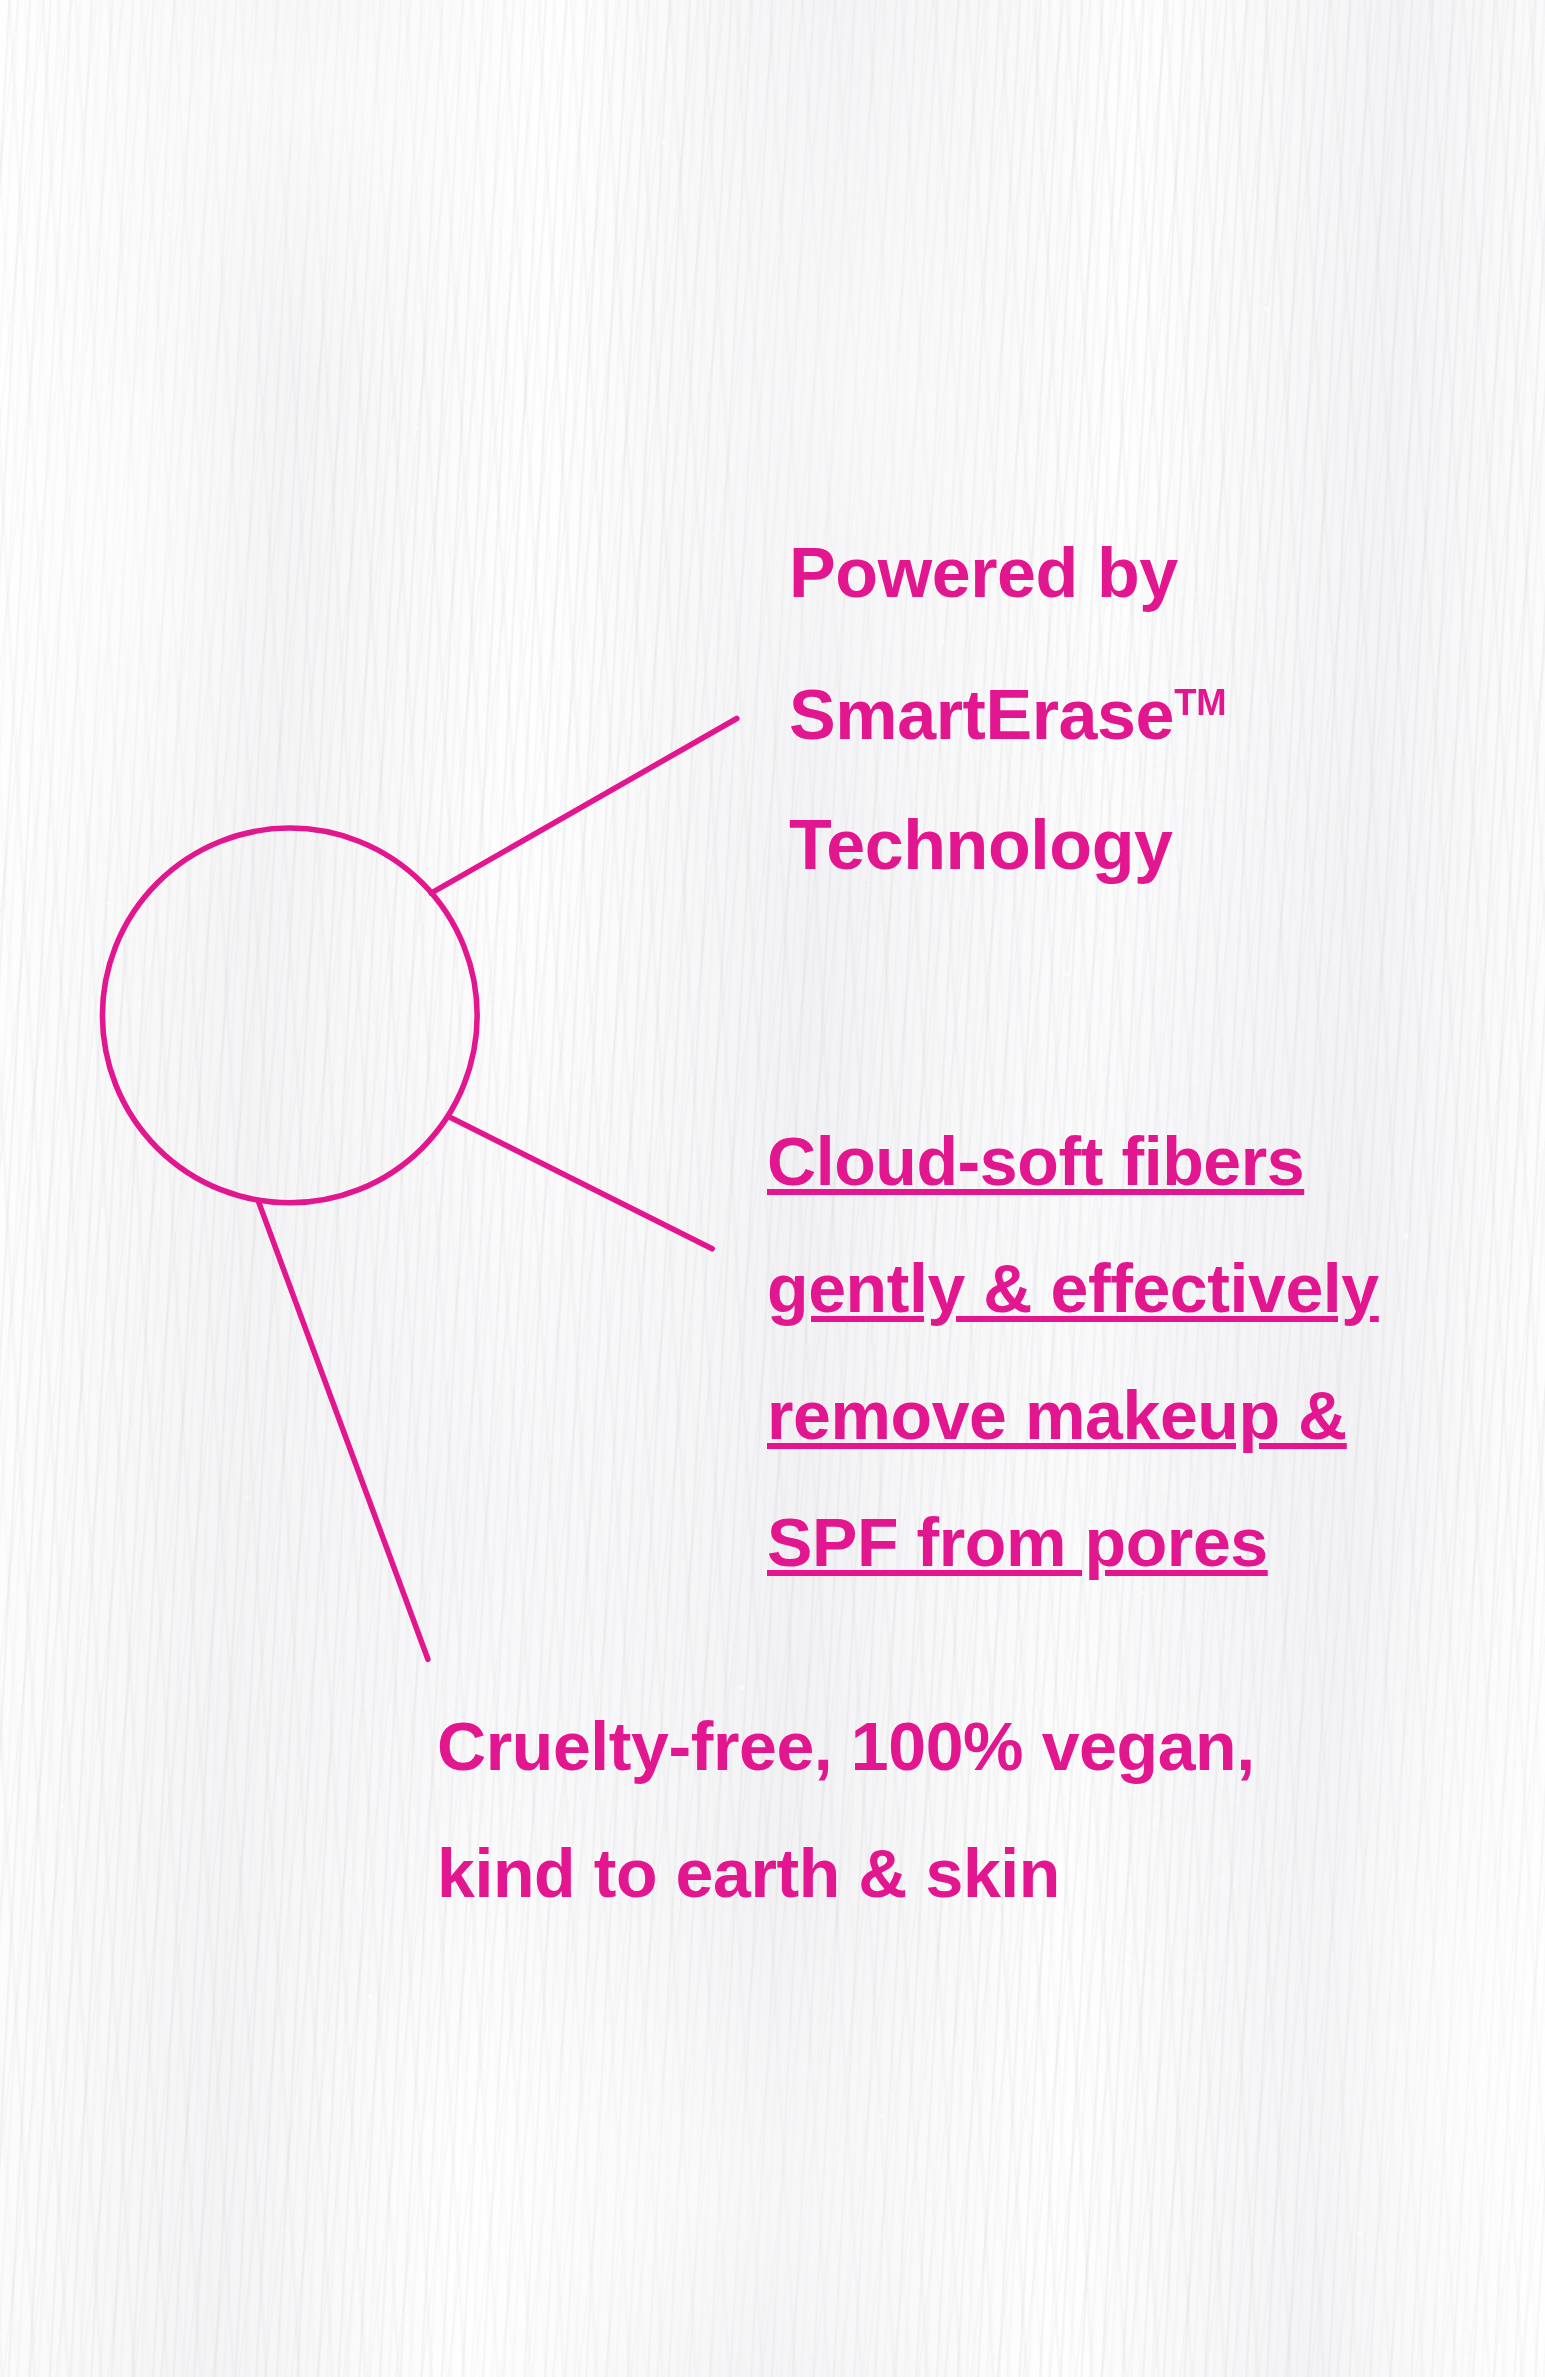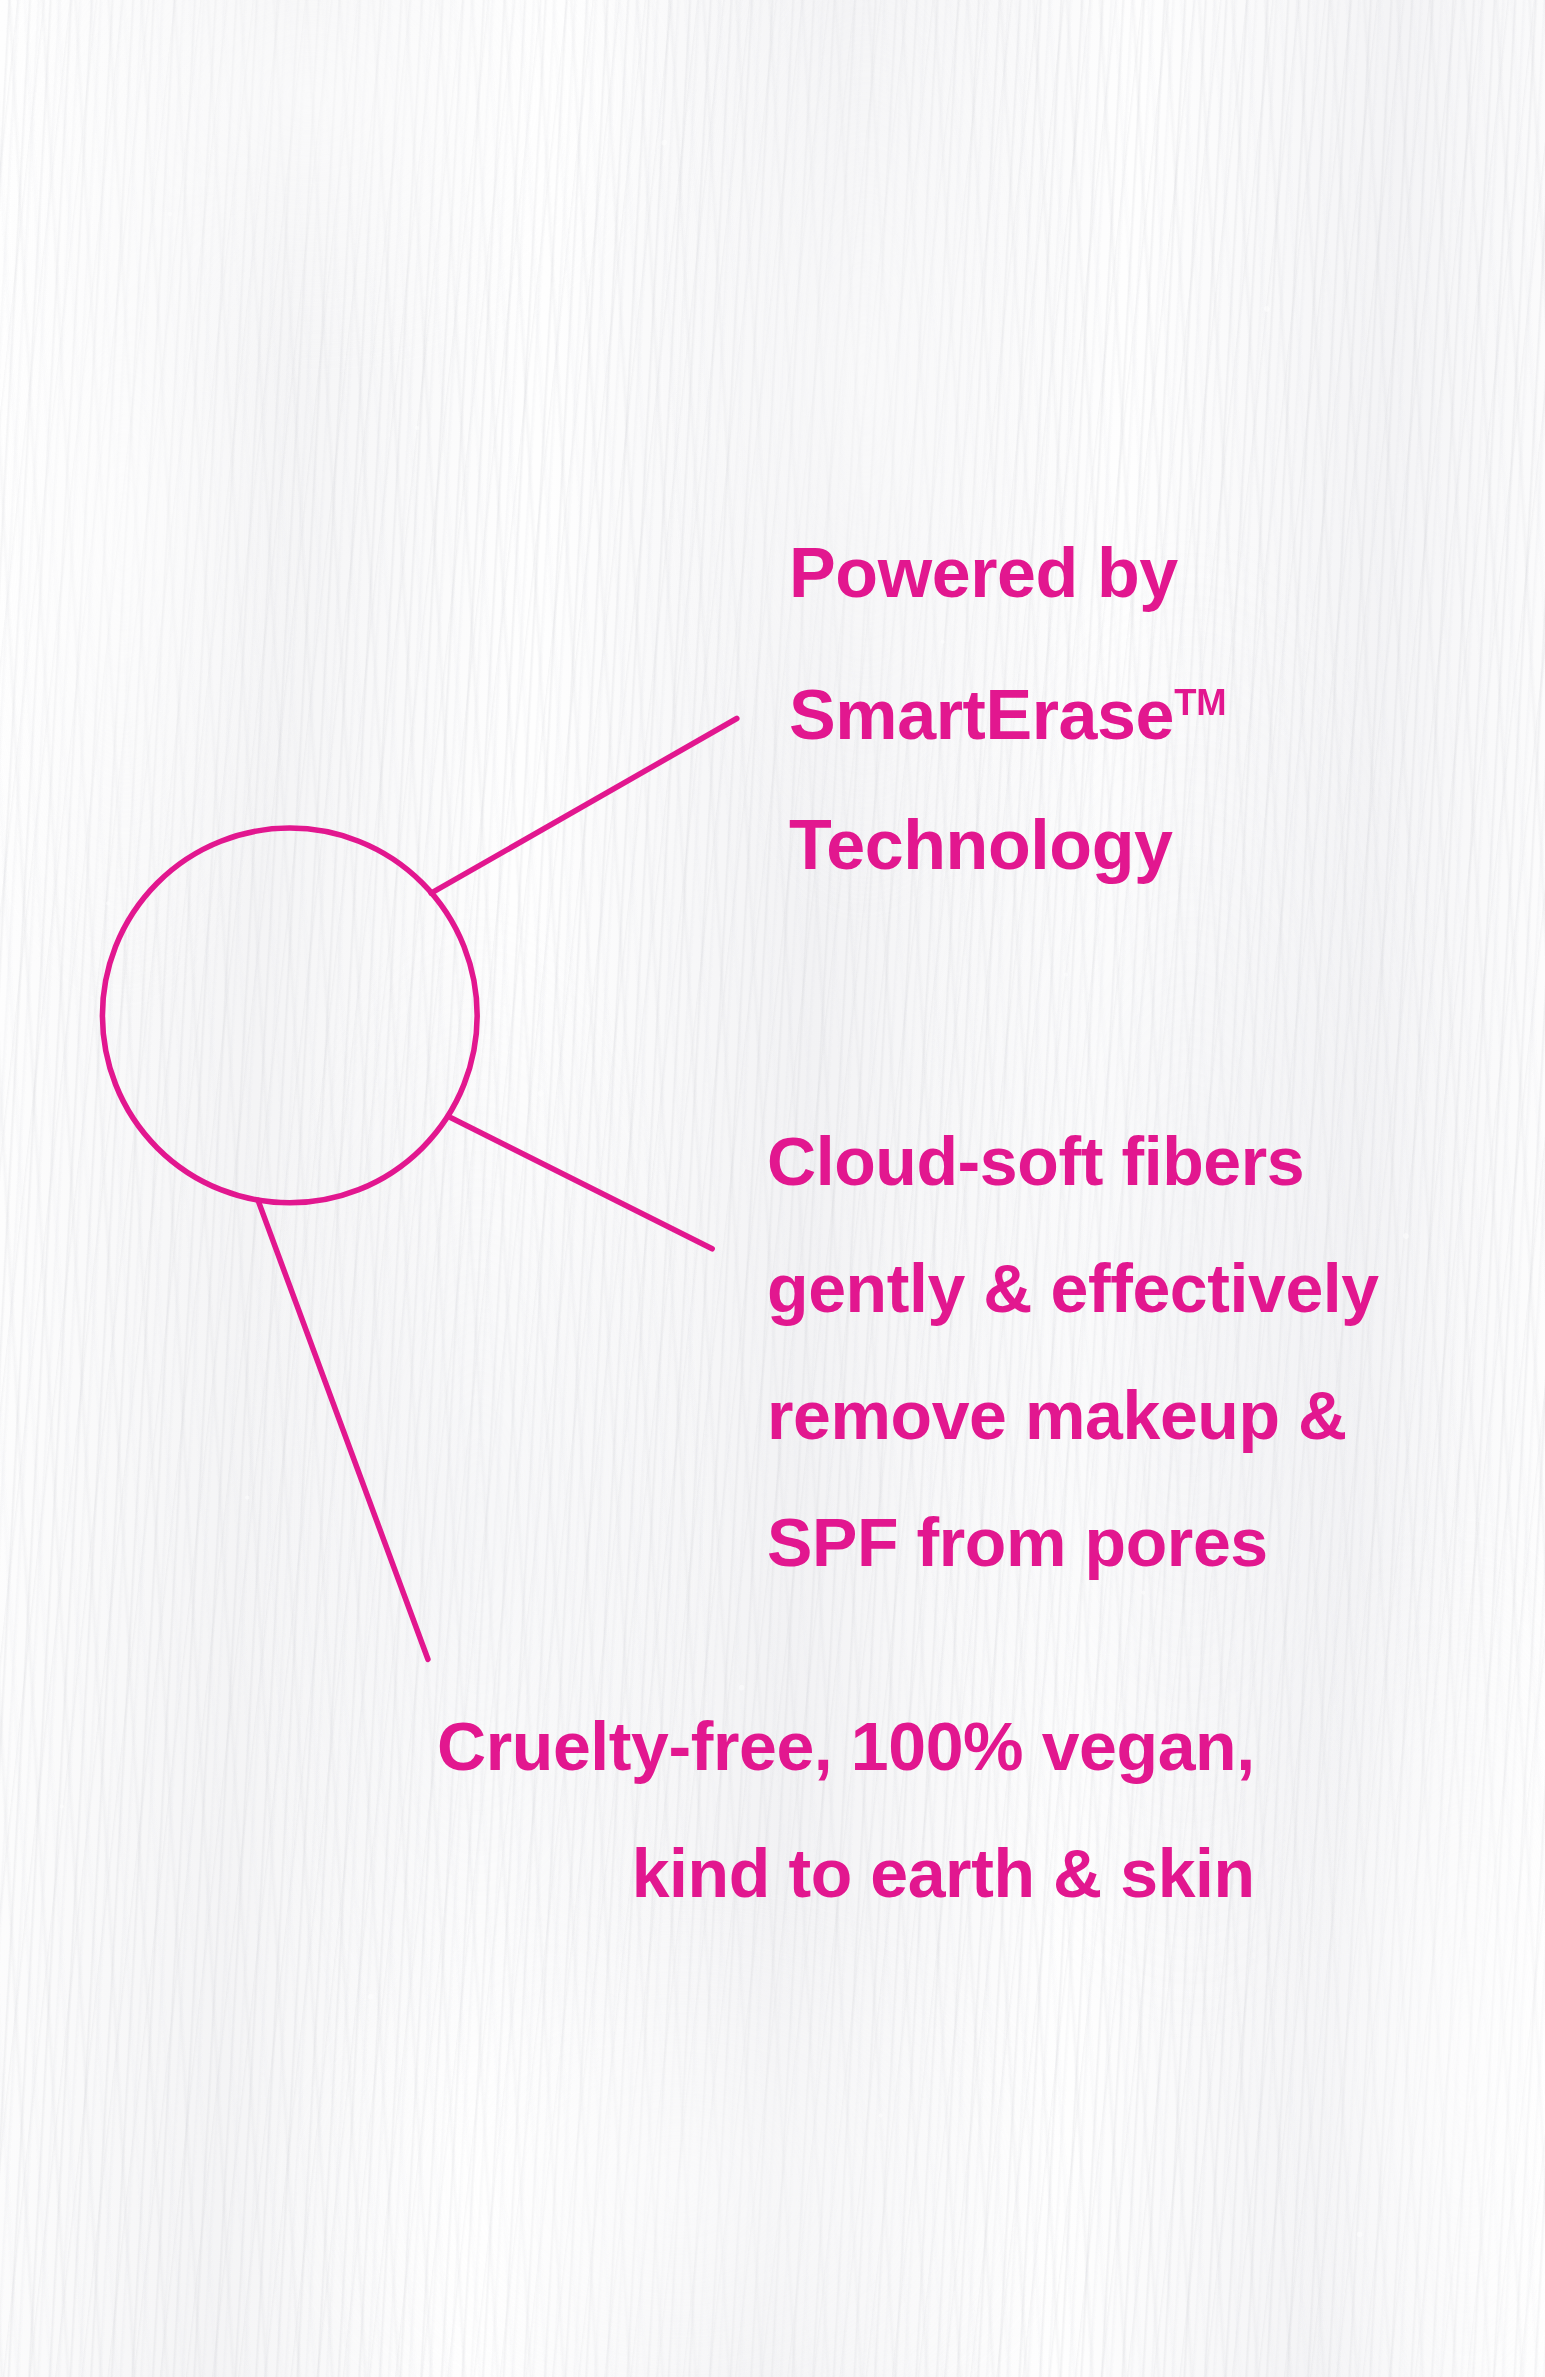--- a/index.html
+++ b/index.html
@@ -125,6 +125,7 @@
     top: 1098px;
     font-size: 68px;
     line-height: 127px;
+    text-decoration: underline;
   }
 
   #callout-3 {

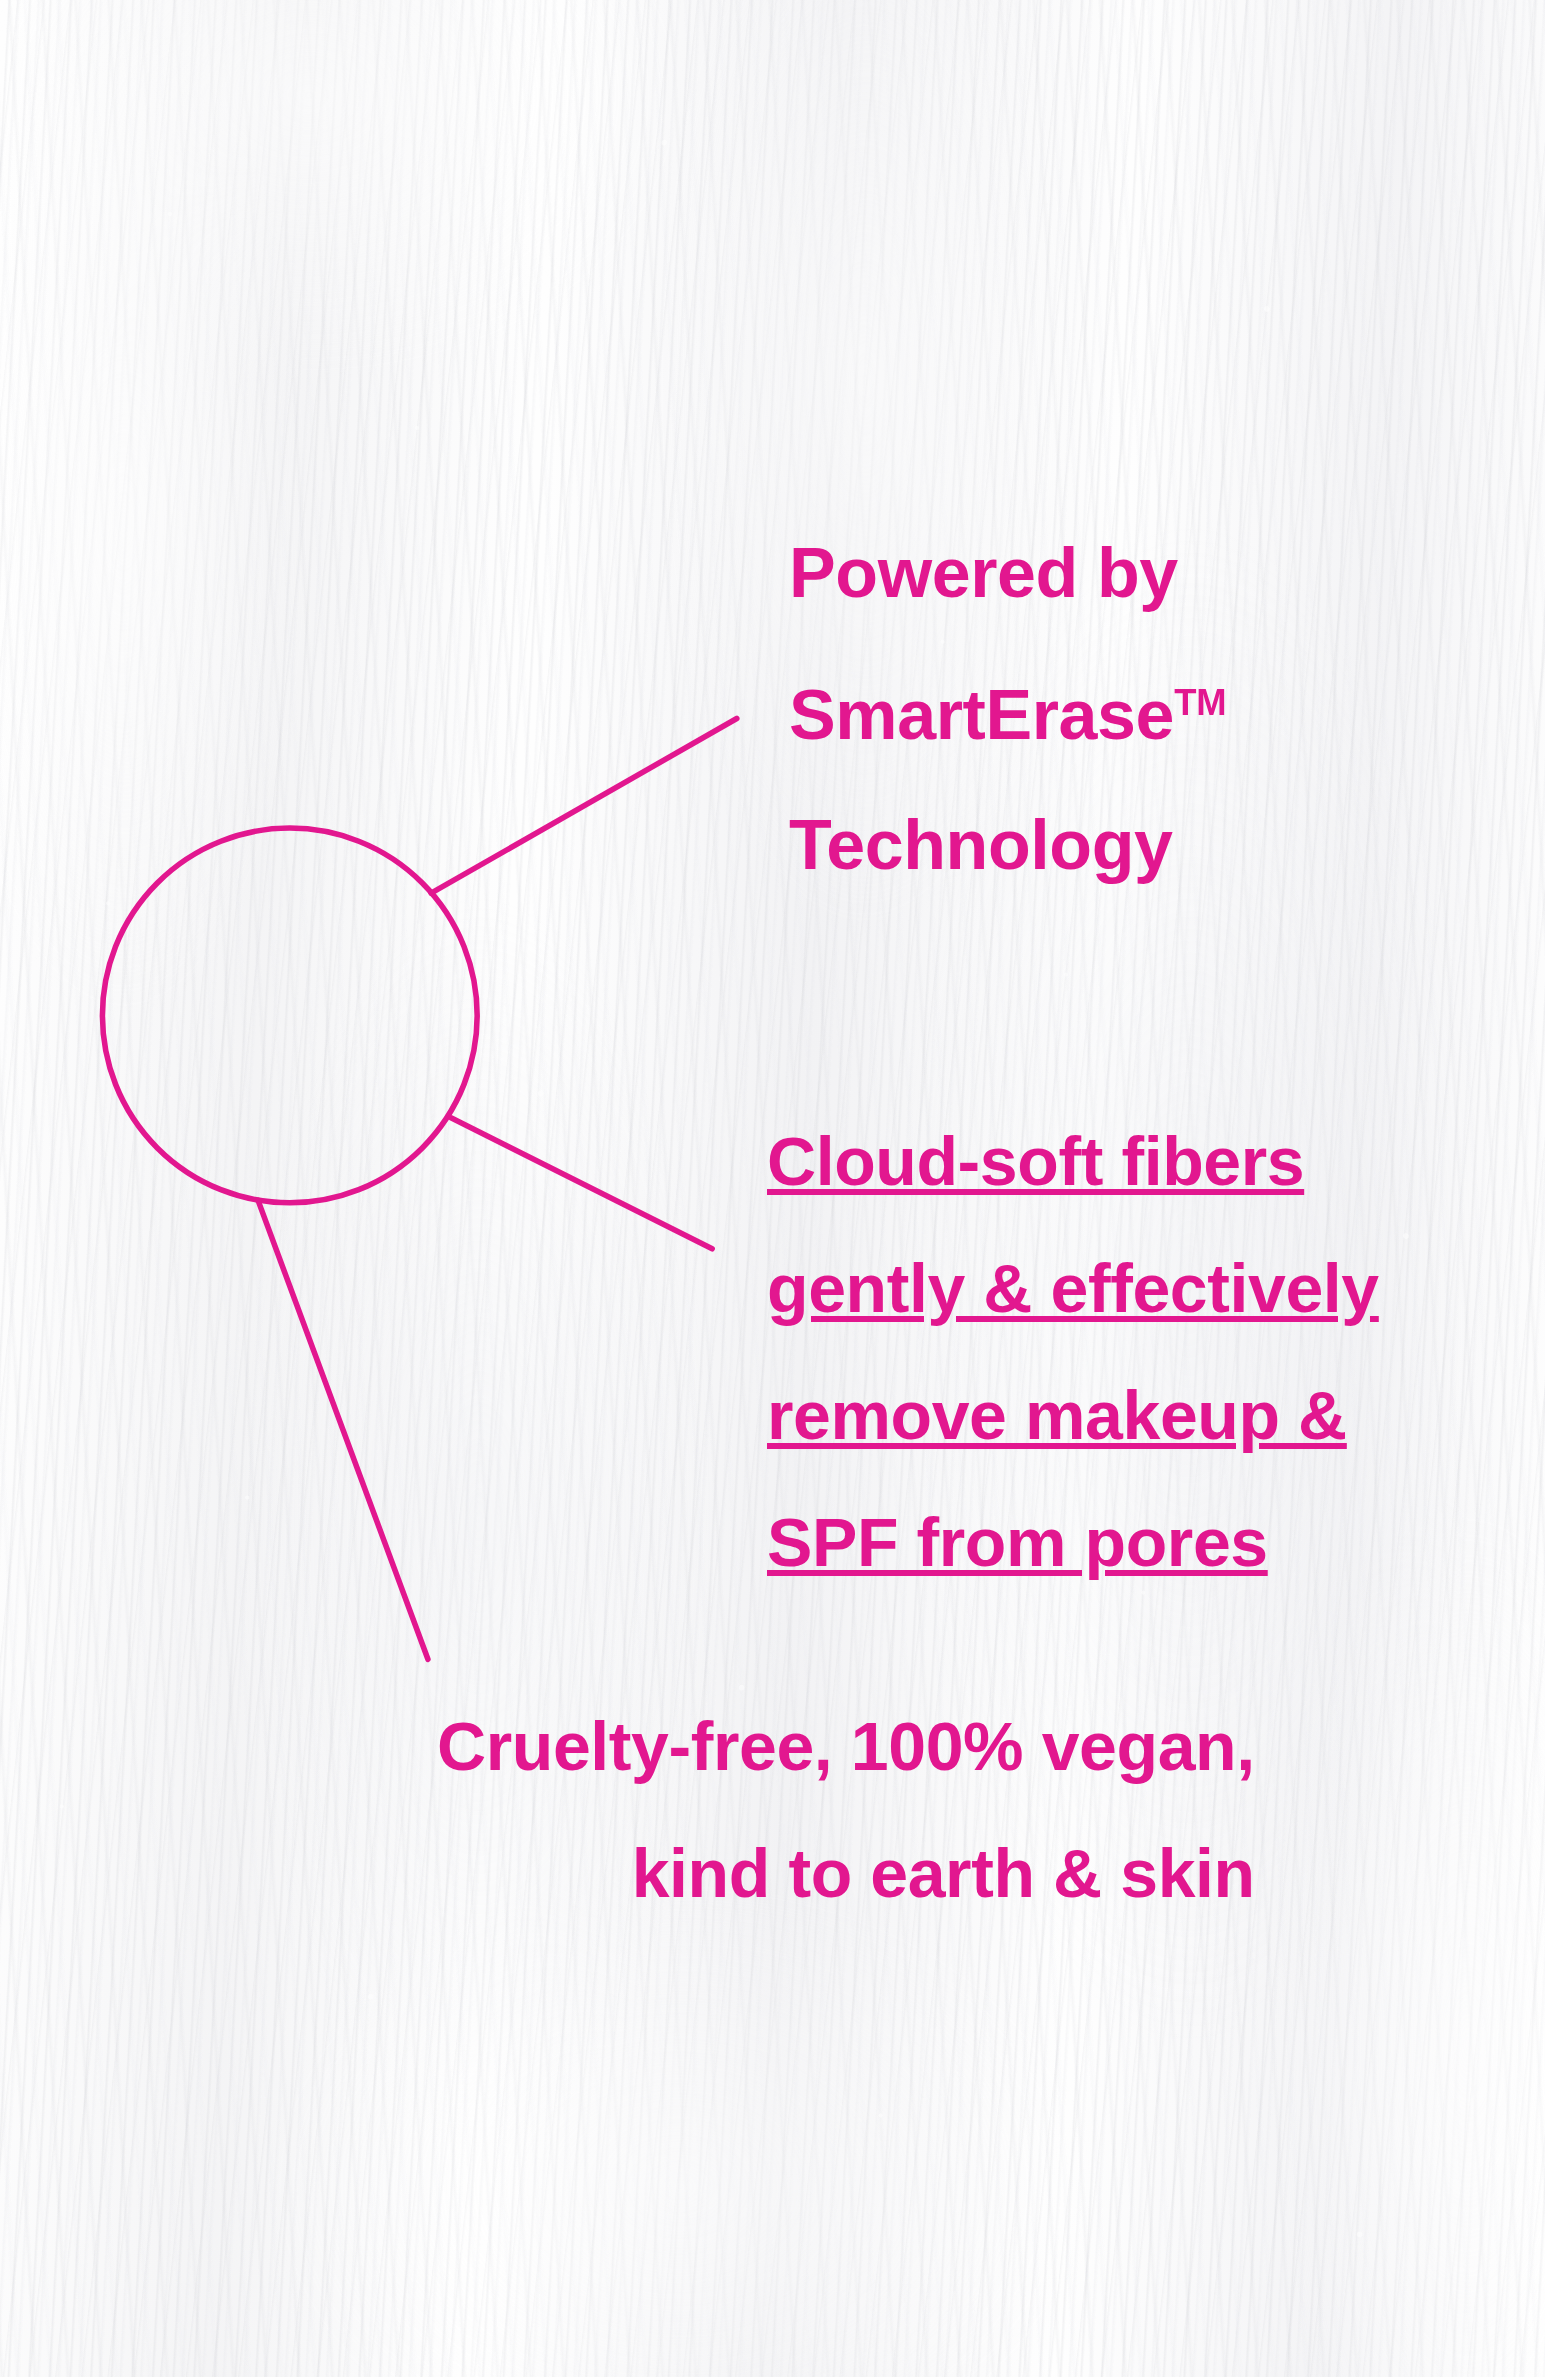--- a/index.html
+++ b/index.html
@@ -133,7 +133,6 @@
     top: 1683px;
     font-size: 68px;
     line-height: 127px;
-    text-align: right;
   }
 
   .tm-mark {

